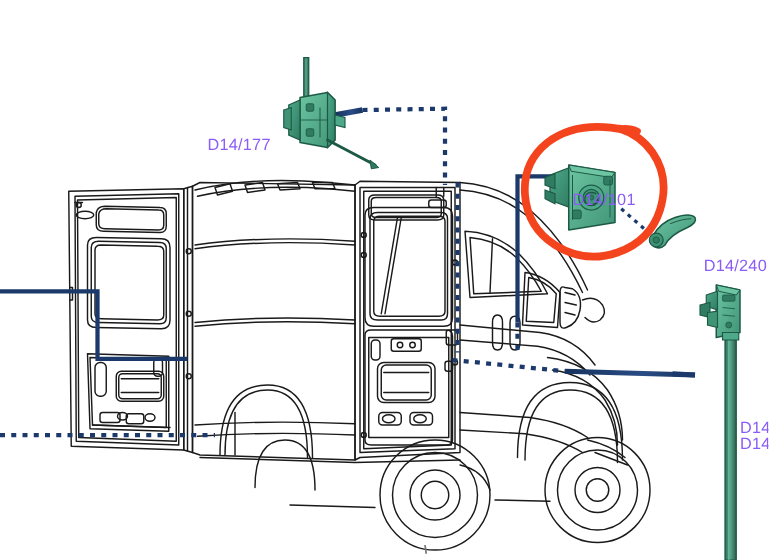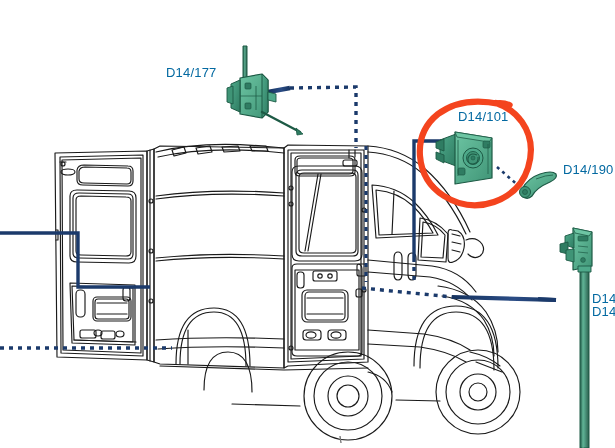--- a/index.html
+++ b/index.html
@@ -29,9 +29,10 @@
     position: absolute;
     font-family: "Liberation Sans", sans-serif;
     font-size: 13px;
-    color: #0369a1;
+    color: #8b5cf6;
     white-space: nowrap;
     letter-spacing: 0.2px;
+    margin-top: 43px;
   }
   #label-d14-177 { left: 166px; top: 65px; }
   #label-d14-155 { left: 458px; top: 109px; }

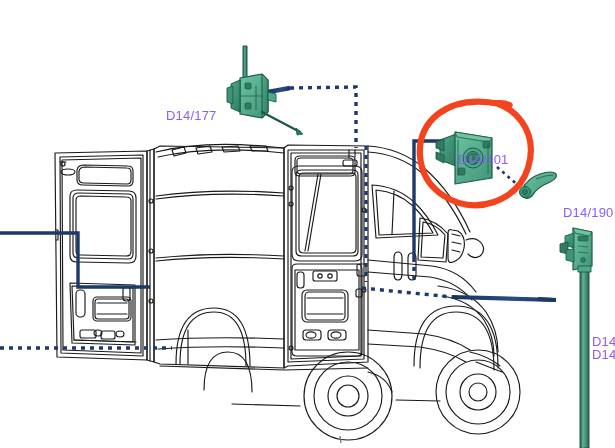--- a/index.html
+++ b/index.html
@@ -371,7 +371,7 @@
 
   <div class="part-label" id="label-d14-155">D14/101</div>
 
-  <div class="part-label" id="label-d14-190">D14/190</div>
+  <div class="part-label" id="label-d14-190">D14/240</div>
 
   <div class="part-label" id="label-d14-rod-1">D14.</div>
 

